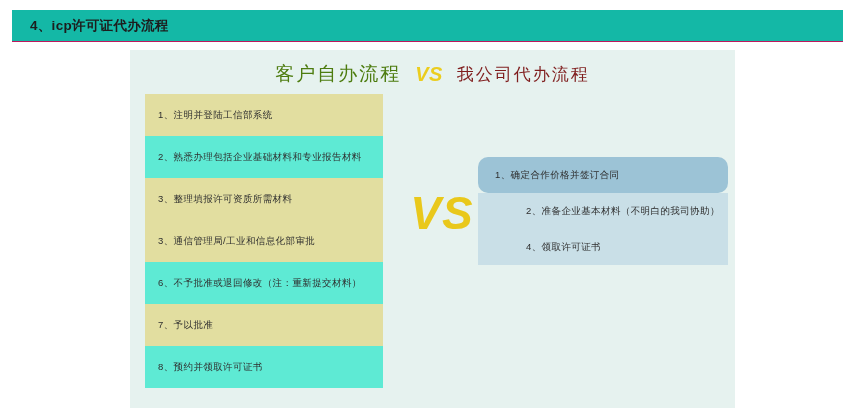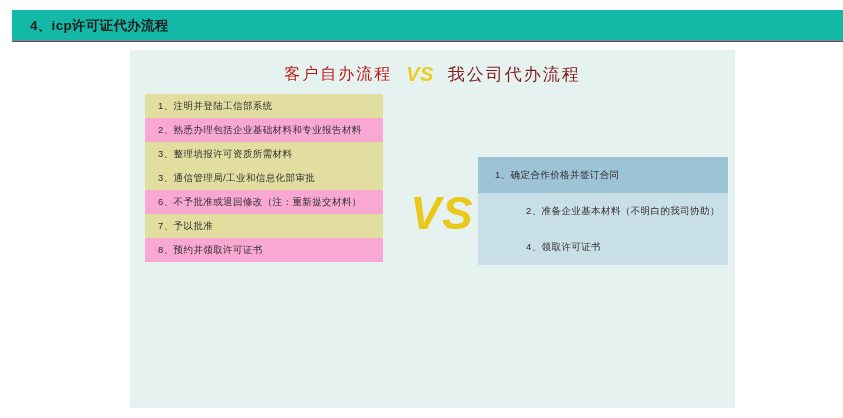--- a/index.html
+++ b/index.html
@@ -60,8 +60,8 @@
   }
   .heading-left {
     font-family: Liberation Mono, monospace;
-    font-size: 16px;
-    color: #b91c1c;
+    font-size: 19px;
+    color: #4d7c0f;
     letter-spacing: 2px;
   }
   .heading-vs {

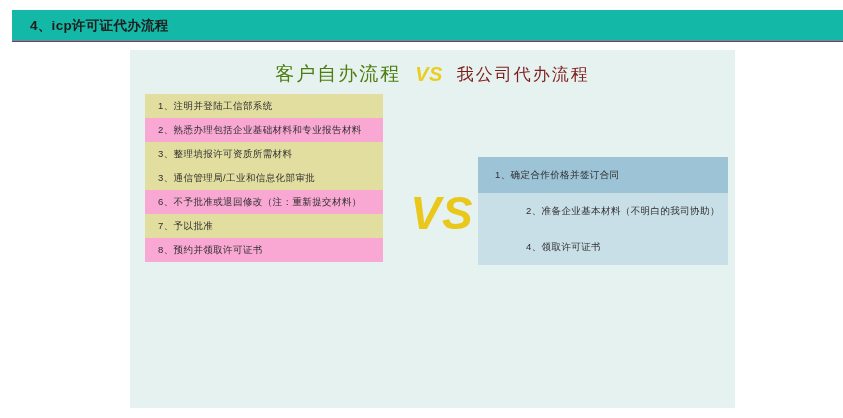--- a/index.html
+++ b/index.html
@@ -88,7 +88,7 @@
     width: 238px;
   }
   .flow-left .step {
-    height: 24px;
+    height: 42px;
     display: flex;
     align-items: center;
     box-sizing: border-box;

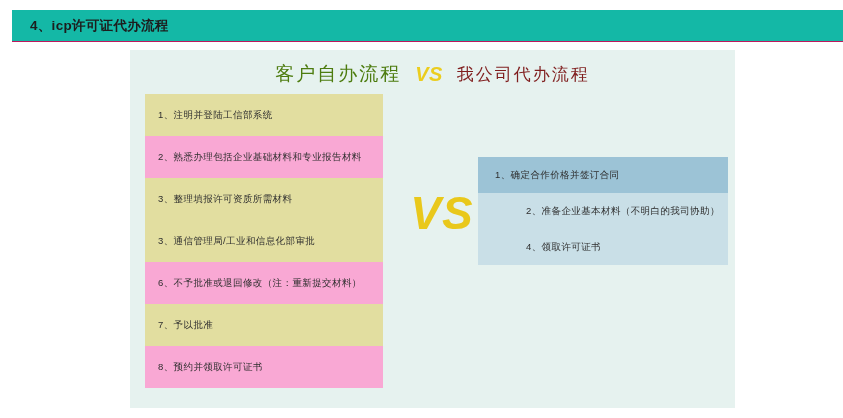--- a/index.html
+++ b/index.html
@@ -100,7 +100,7 @@
     font-family: "Liberation Sans", "DejaVu Sans", sans-serif;
   }
   .flow-left .step.odd  { background: #e2dea0; }
-  .flow-left .step.even { background: #f9a8d4; }
+  .flow-left .step.even { background: #5eead4; }
 
   
   .center-vs {

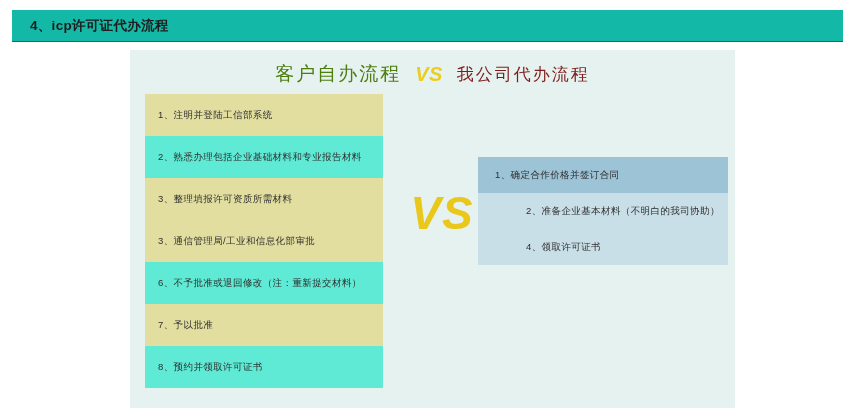--- a/index.html
+++ b/index.html
@@ -137,7 +137,7 @@
     white-space: nowrap;
     font-family: "Liberation Sans", "DejaVu Sans", sans-serif;
   }
-  .flow-right .step.odd  { background: #9cc3d6; }
+  .flow-right .step.odd  { background: #9cc3d6; border-radius: 10px; }
   .flow-right .step.even { background: #c9dfe7; padding-left: 48px; }
 </style>
 </head>

